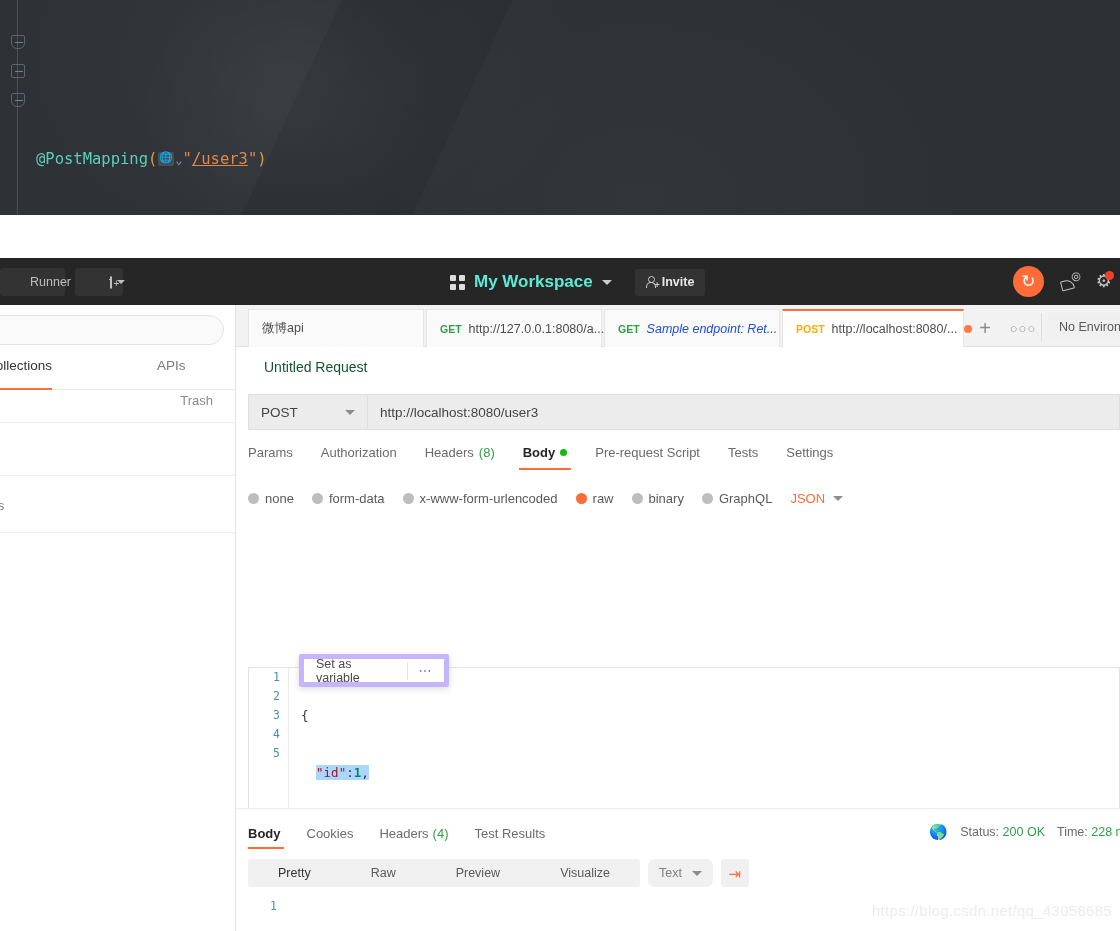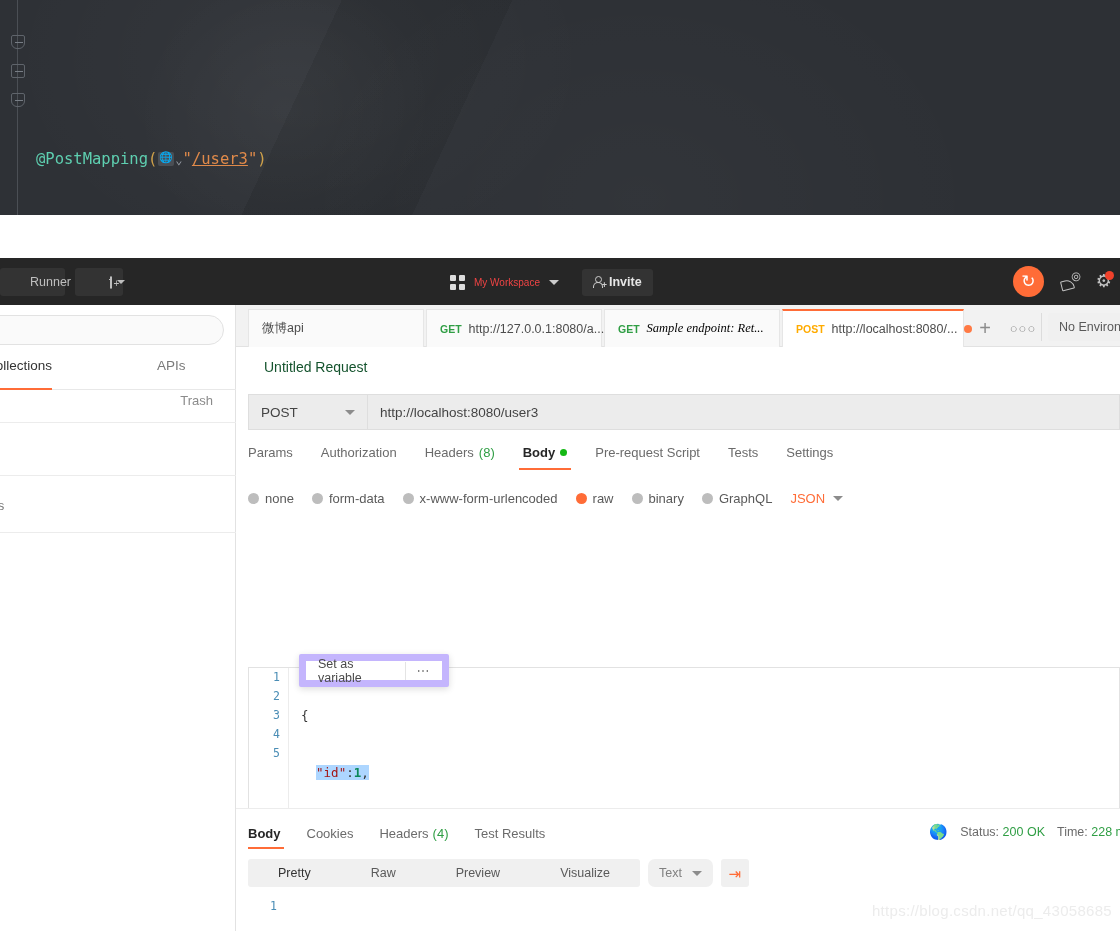--- a/index.html
+++ b/index.html
@@ -104,7 +104,7 @@
   }
   .grid-ico { display: grid; grid-template-columns: 6px 6px; grid-template-rows: 6px 6px; gap: 3px; }
   .grid-ico i { background: #ddd; display: block; border-radius: 1px; }
-  .ws-name { color: #ef4444; font-size: 10px; font-weight: normal; }
+  .ws-name { color: #5eead4; font-size: 17px; font-weight: bold; }
   .ws-chev { width:0;height:0;border-left:5px solid transparent;border-right:5px solid transparent;border-top:5px solid #ccc; }
   .btn-invite {
     margin-left: 14px; height: 27px; background: #333; border-radius: 3px;

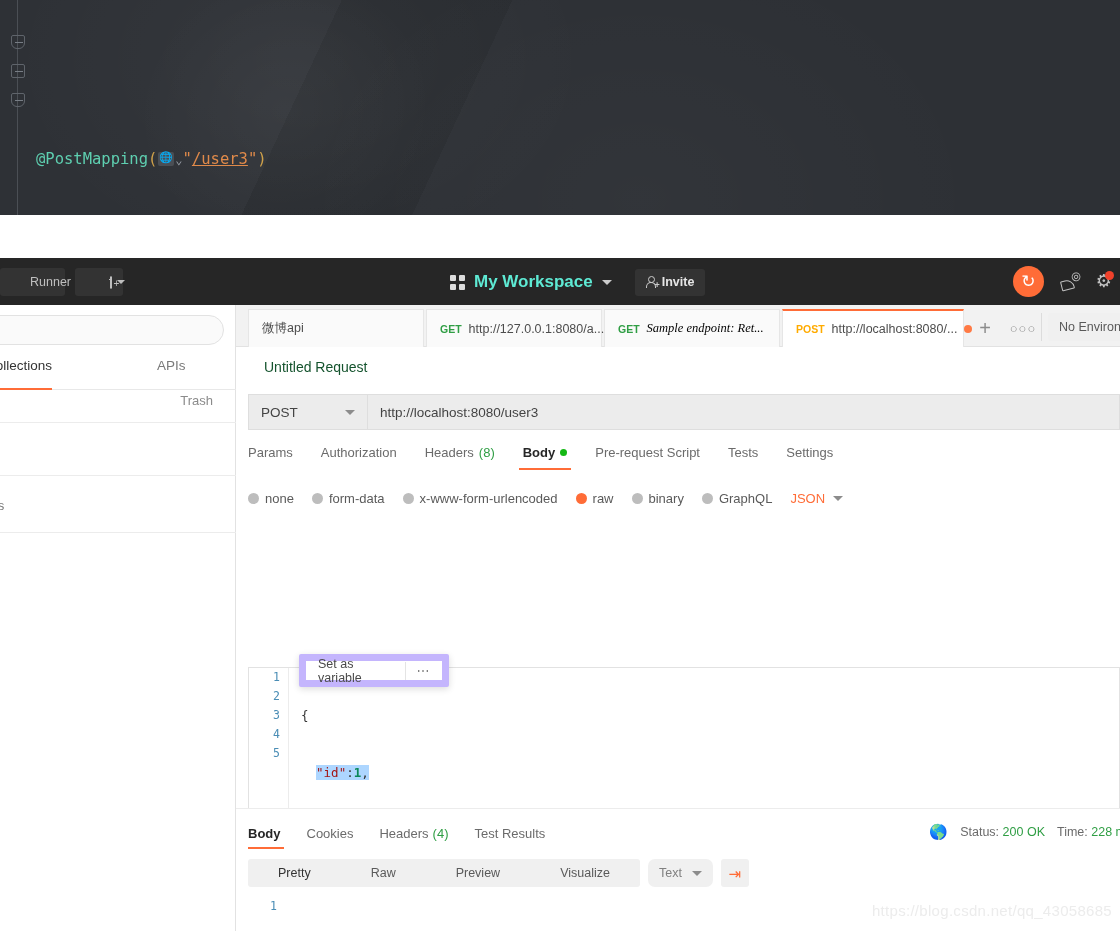--- a/index.html
+++ b/index.html
@@ -186,7 +186,7 @@
   .m-get { color: #2f9e44; }
   .m-post { color: #ffab00; }
   .rq-title { color: #4d4d4d; font-size: 12.5px; }
-  .rq-title.italic { font-style: italic; color: #000000; font-family: Liberation Serif, serif; }
+  .rq-title.italic { font-style: italic; color: #1d4ed8; }
   .rq-dot { width: 8px; height: 8px; border-radius: 50%; background: #ff7a45; flex: none; }
   .tab-plus {
     position: absolute; top: 4px; left: 730px; width: 38px; height: 38px;

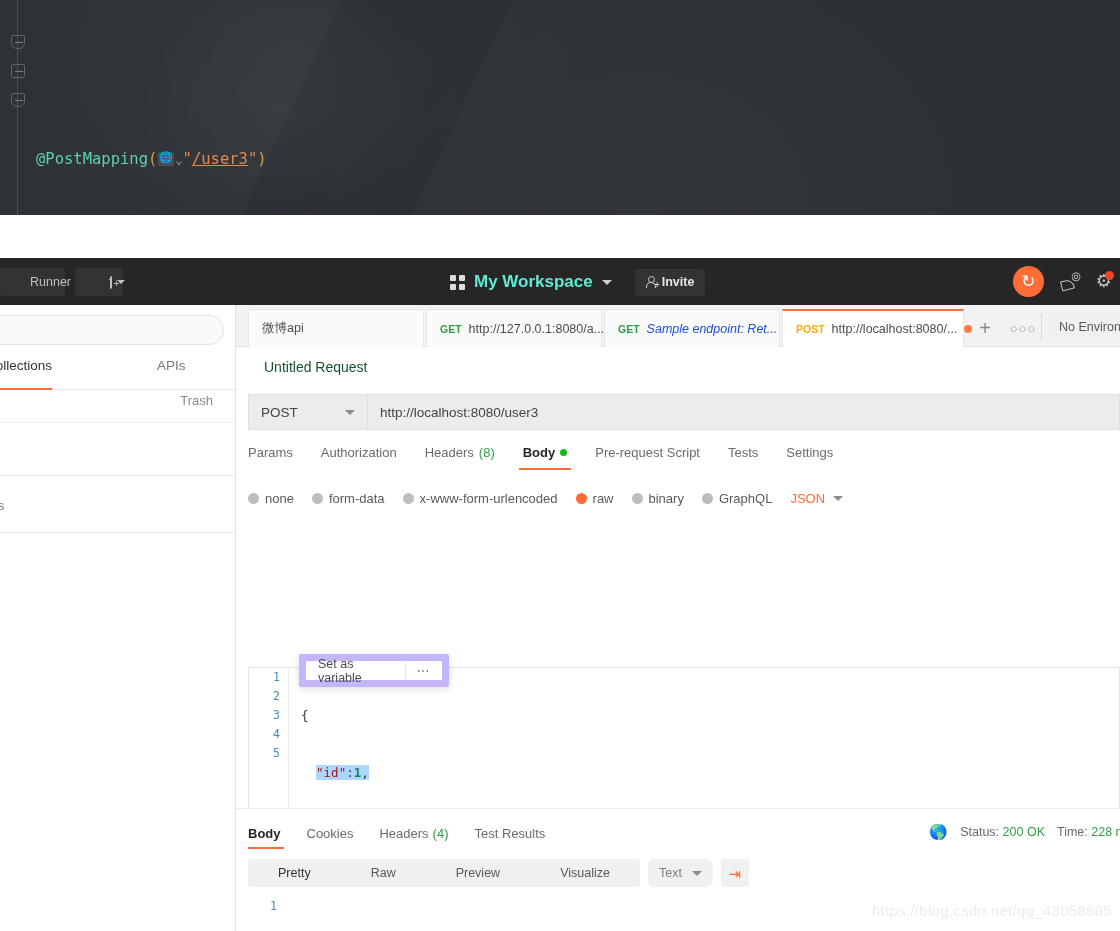--- a/index.html
+++ b/index.html
@@ -247,7 +247,7 @@
 
   .popover {
     position: absolute; left: 63px; top: 307px; width: 150px; height: 33px;
-    background: #fff; border: 7px solid #c4b5fd; border-radius: 2px;
+    background: #fff; border: 5px solid #c4b5fd; border-radius: 2px;
     box-shadow: 0 2px 7px rgba(0,0,0,0.14);
     display: flex; align-items: center; z-index: 30;
   }

